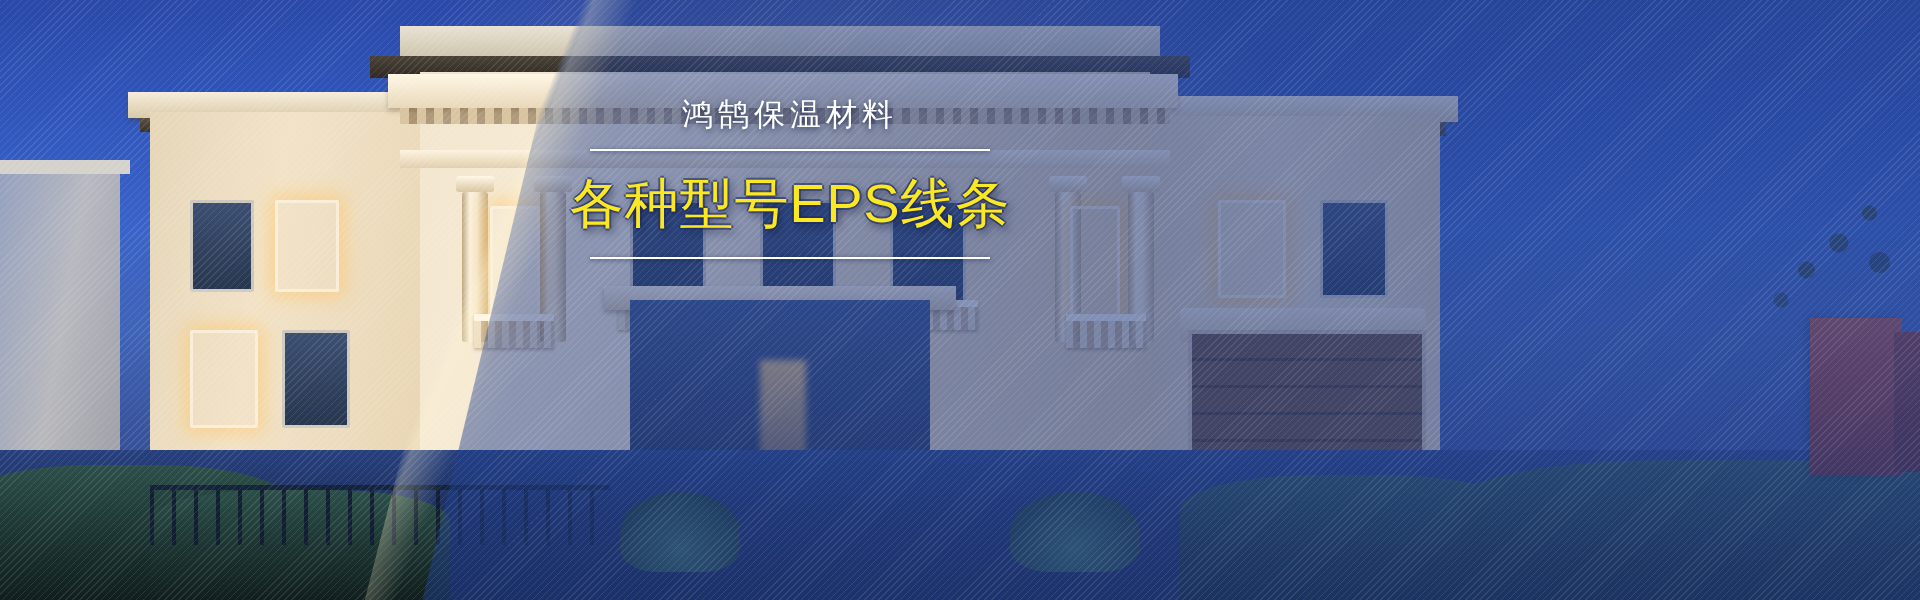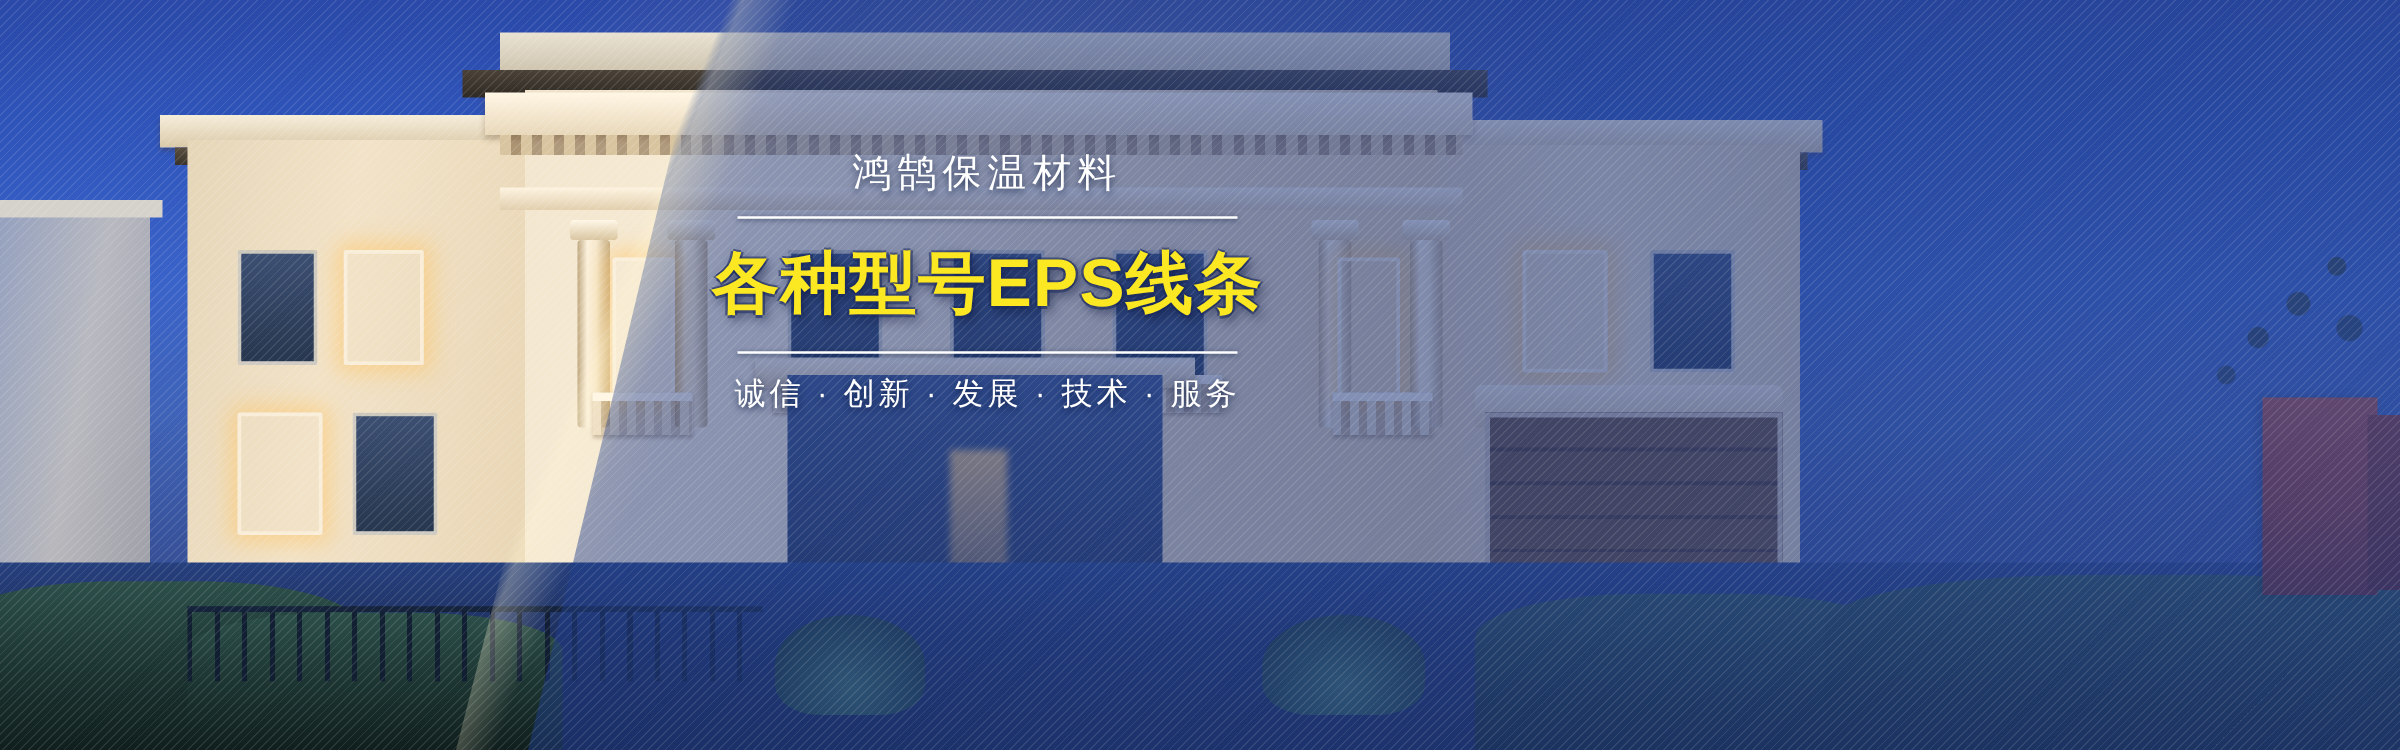--- a/index.html
+++ b/index.html
@@ -264,7 +264,6 @@
   .copy{
     position:absolute;left:560px;top:96px;width:460px;
     text-align:center;
-    margin-top:24px;
   }
   .brand{
     color:#ffffff;

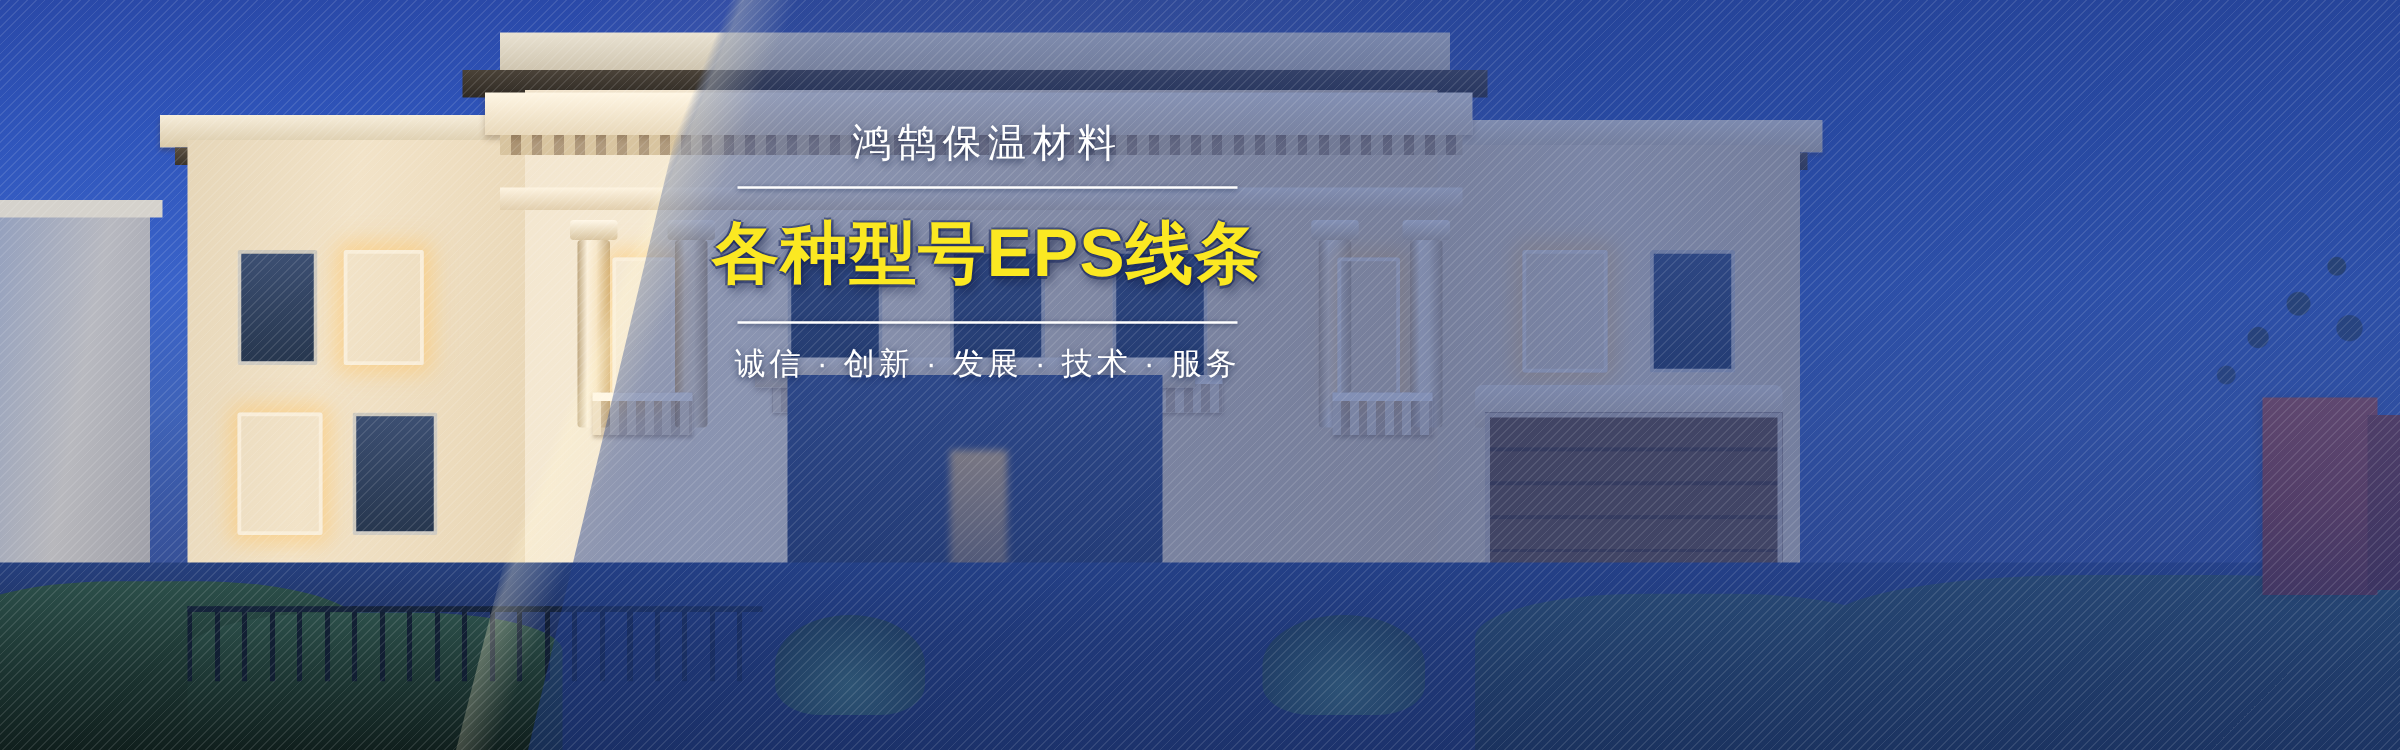--- a/index.html
+++ b/index.html
@@ -287,7 +287,7 @@
   .head-line{
     color:#fbe822;
     font-size:54px;
-    font-weight:bold;
+    font-weight:normal;
     letter-spacing:1px;
     line-height:1.12;
     white-space:nowrap;

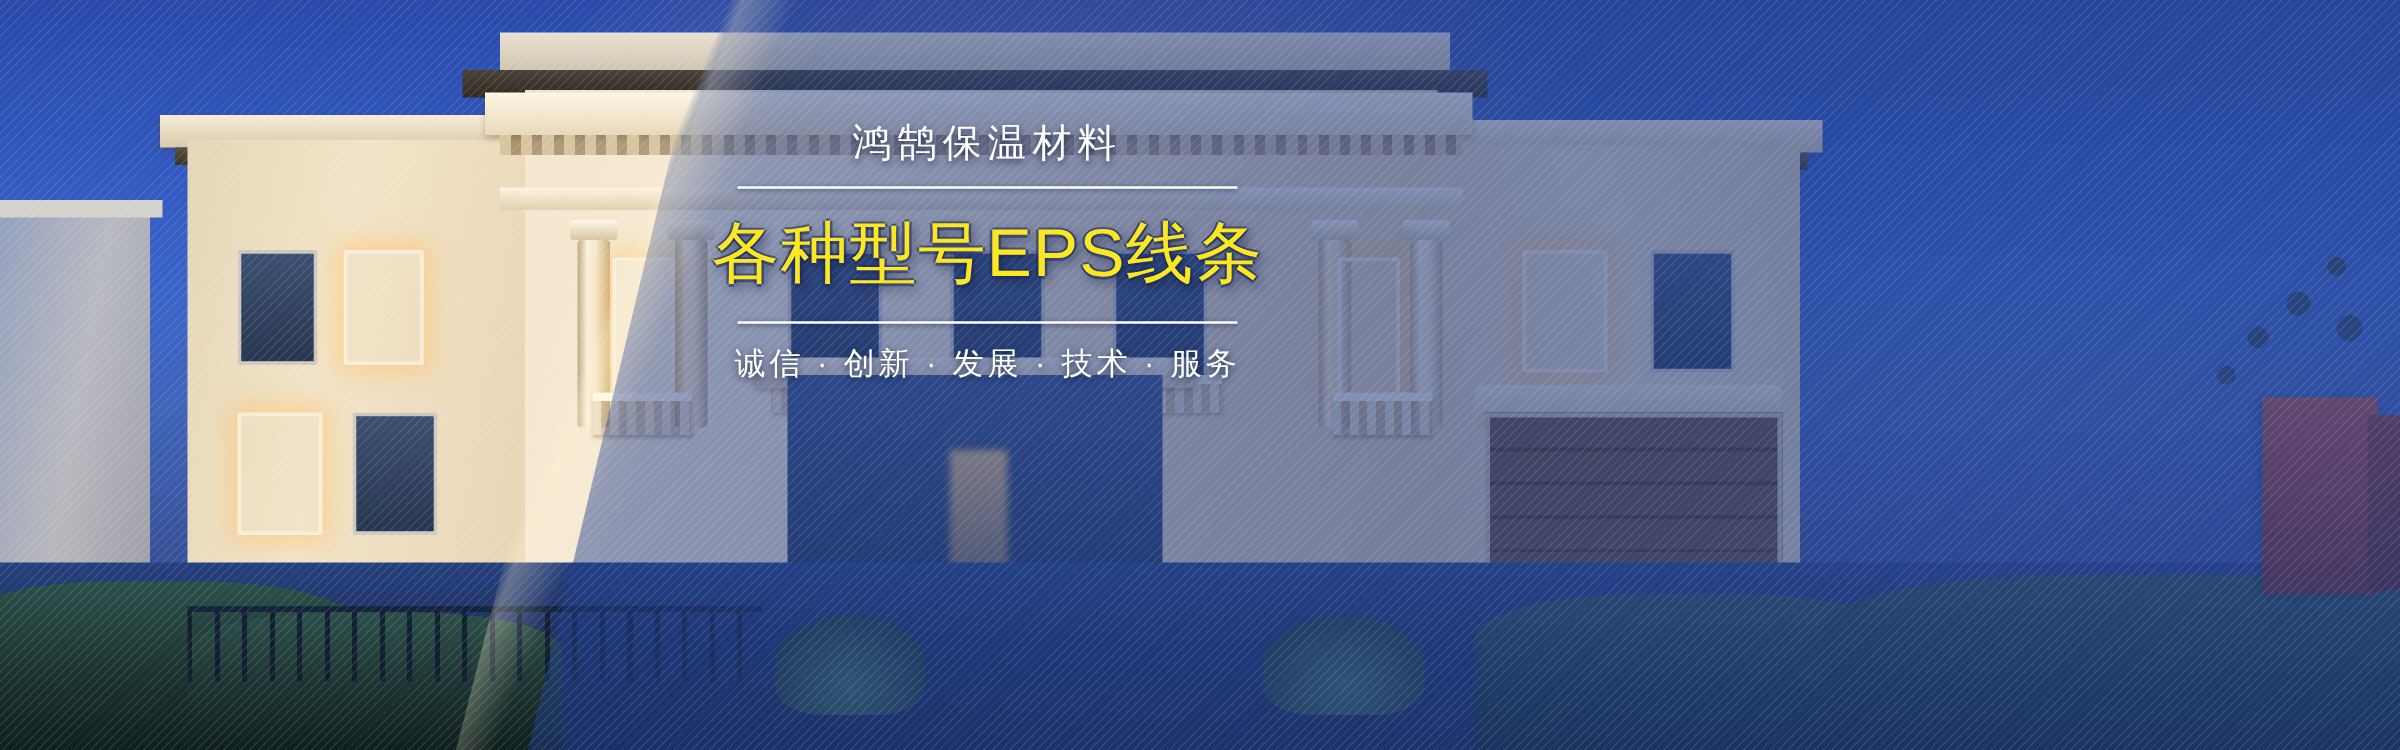--- a/index.html
+++ b/index.html
@@ -410,7 +410,6 @@
 
     <div class="rule2"></div>
 
-    <div class="tag">诚信 · 创新 · 发展 · 技术 · 服务</div>
 
   </div>
 

